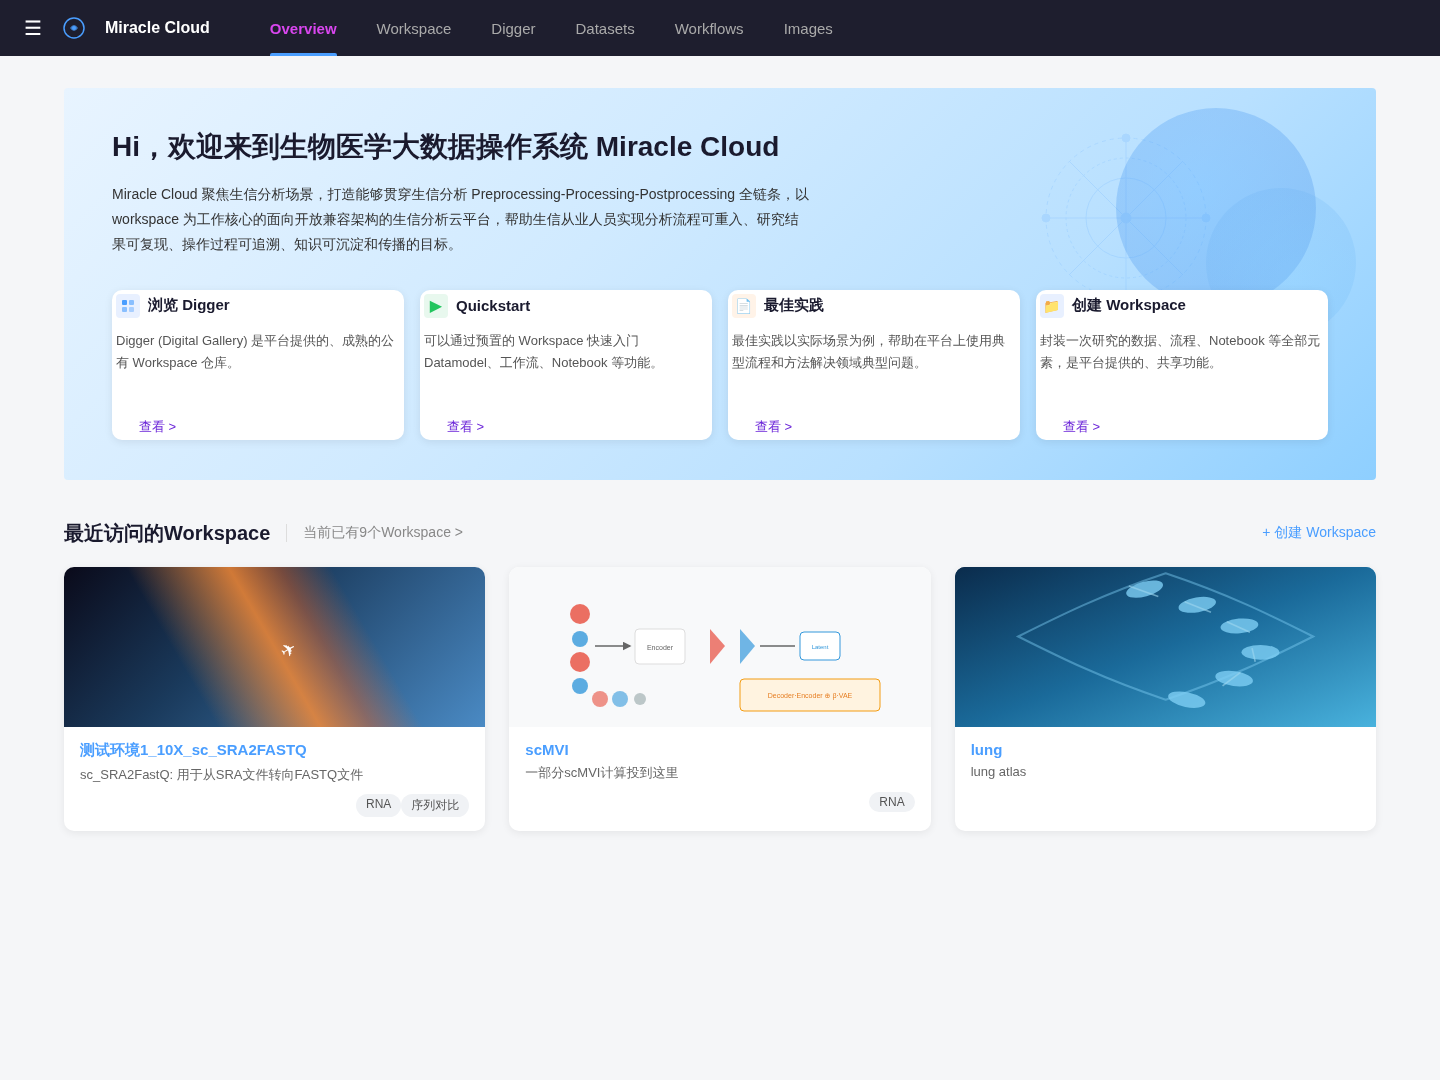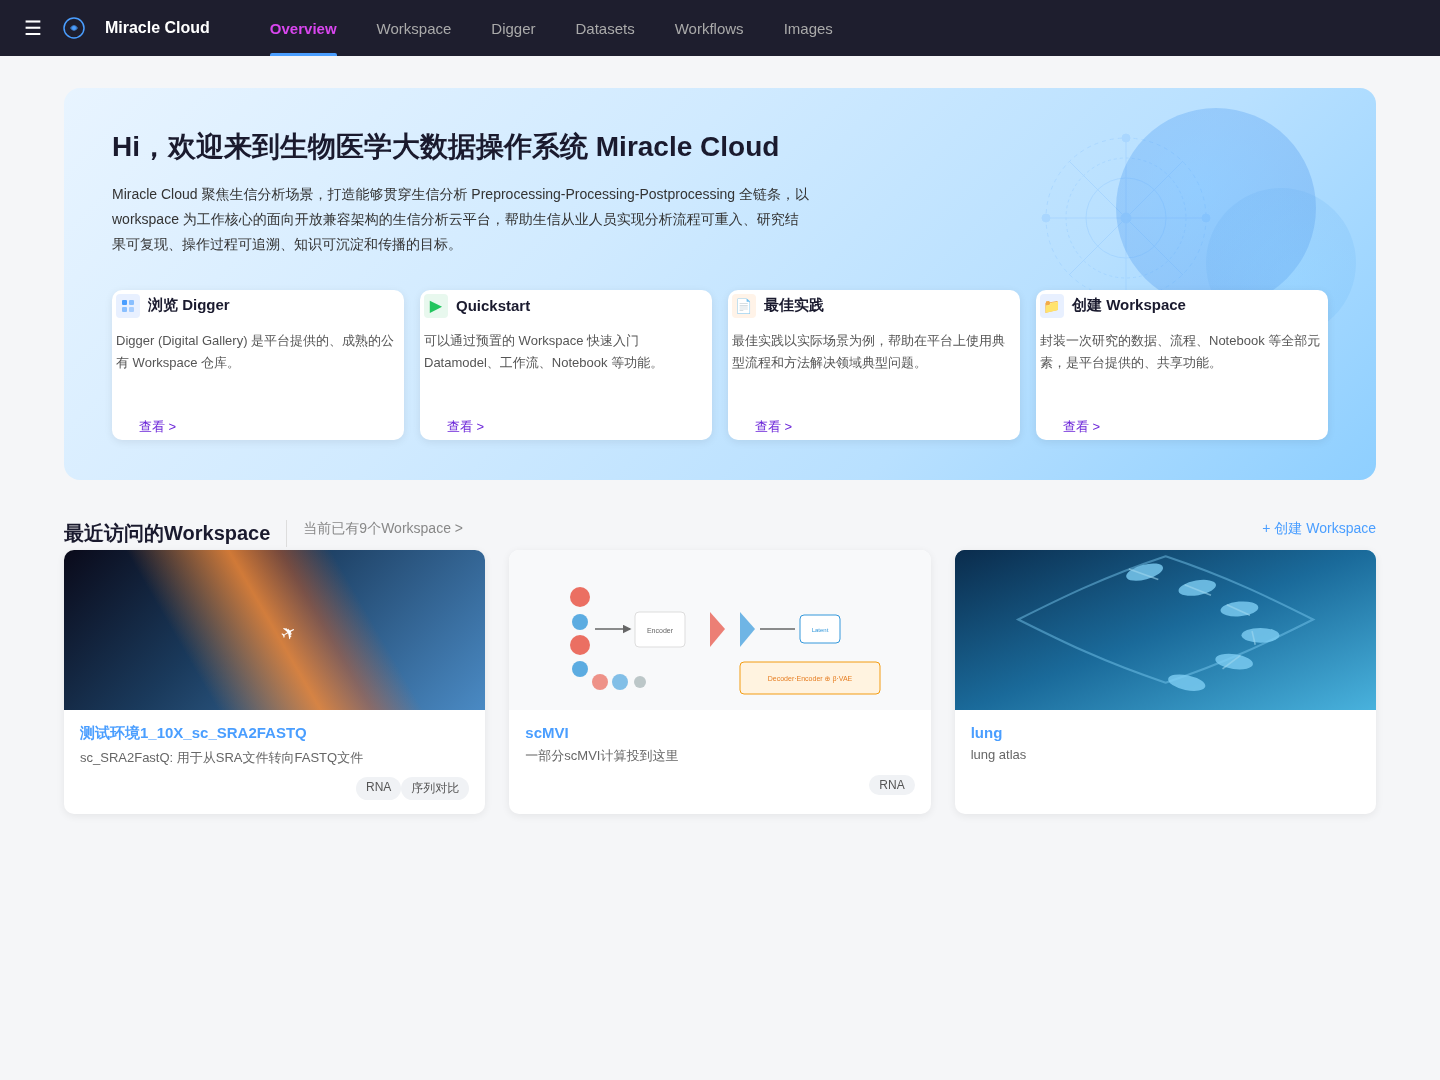--- a/index.html
+++ b/index.html
@@ -72,7 +72,7 @@
     
     .hero-banner {
       background: linear-gradient(135deg, #e8f4ff 0%, #d0eaff 40%, #b8e0ff 70%, #8ecfff 100%);
-      border-radius: 16px;
+      border-radius: 4px;
       padding: 40px 48px;
       position: relative;
       overflow: hidden;

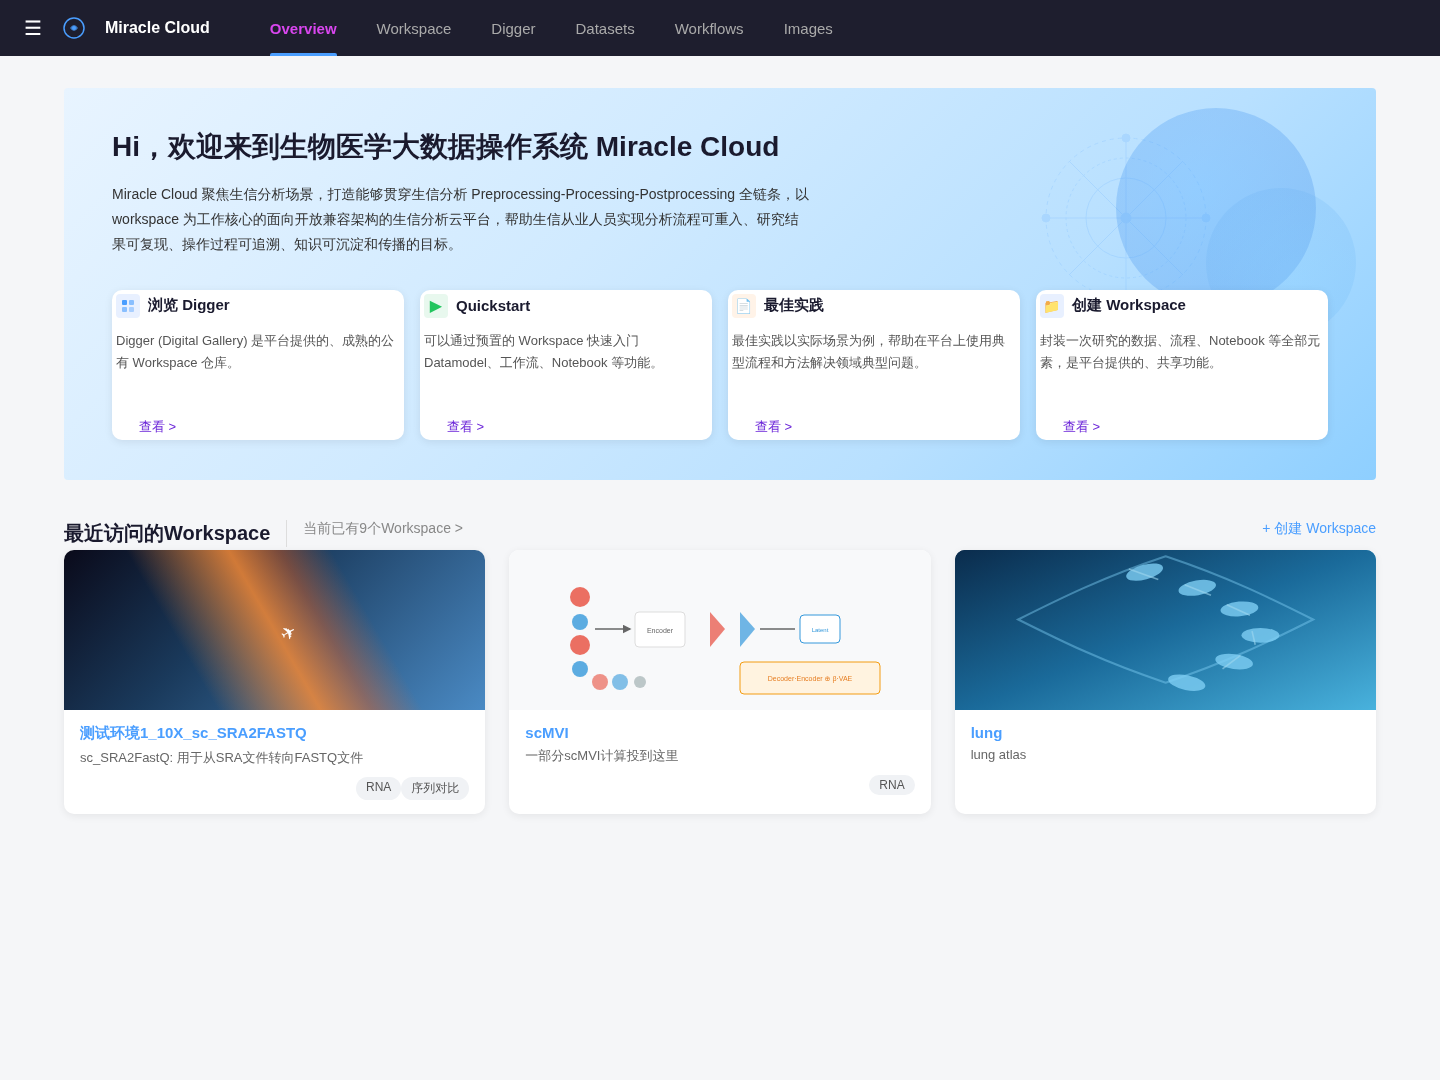--- a/index.html
+++ b/index.html
@@ -183,7 +183,8 @@
     
     .section-header {
       display: flex;
-      margin-bottom: 3px;
+      align-items: center;
+      margin-bottom: 20px;
     }
     .section-title {
       font-size: 20px;

